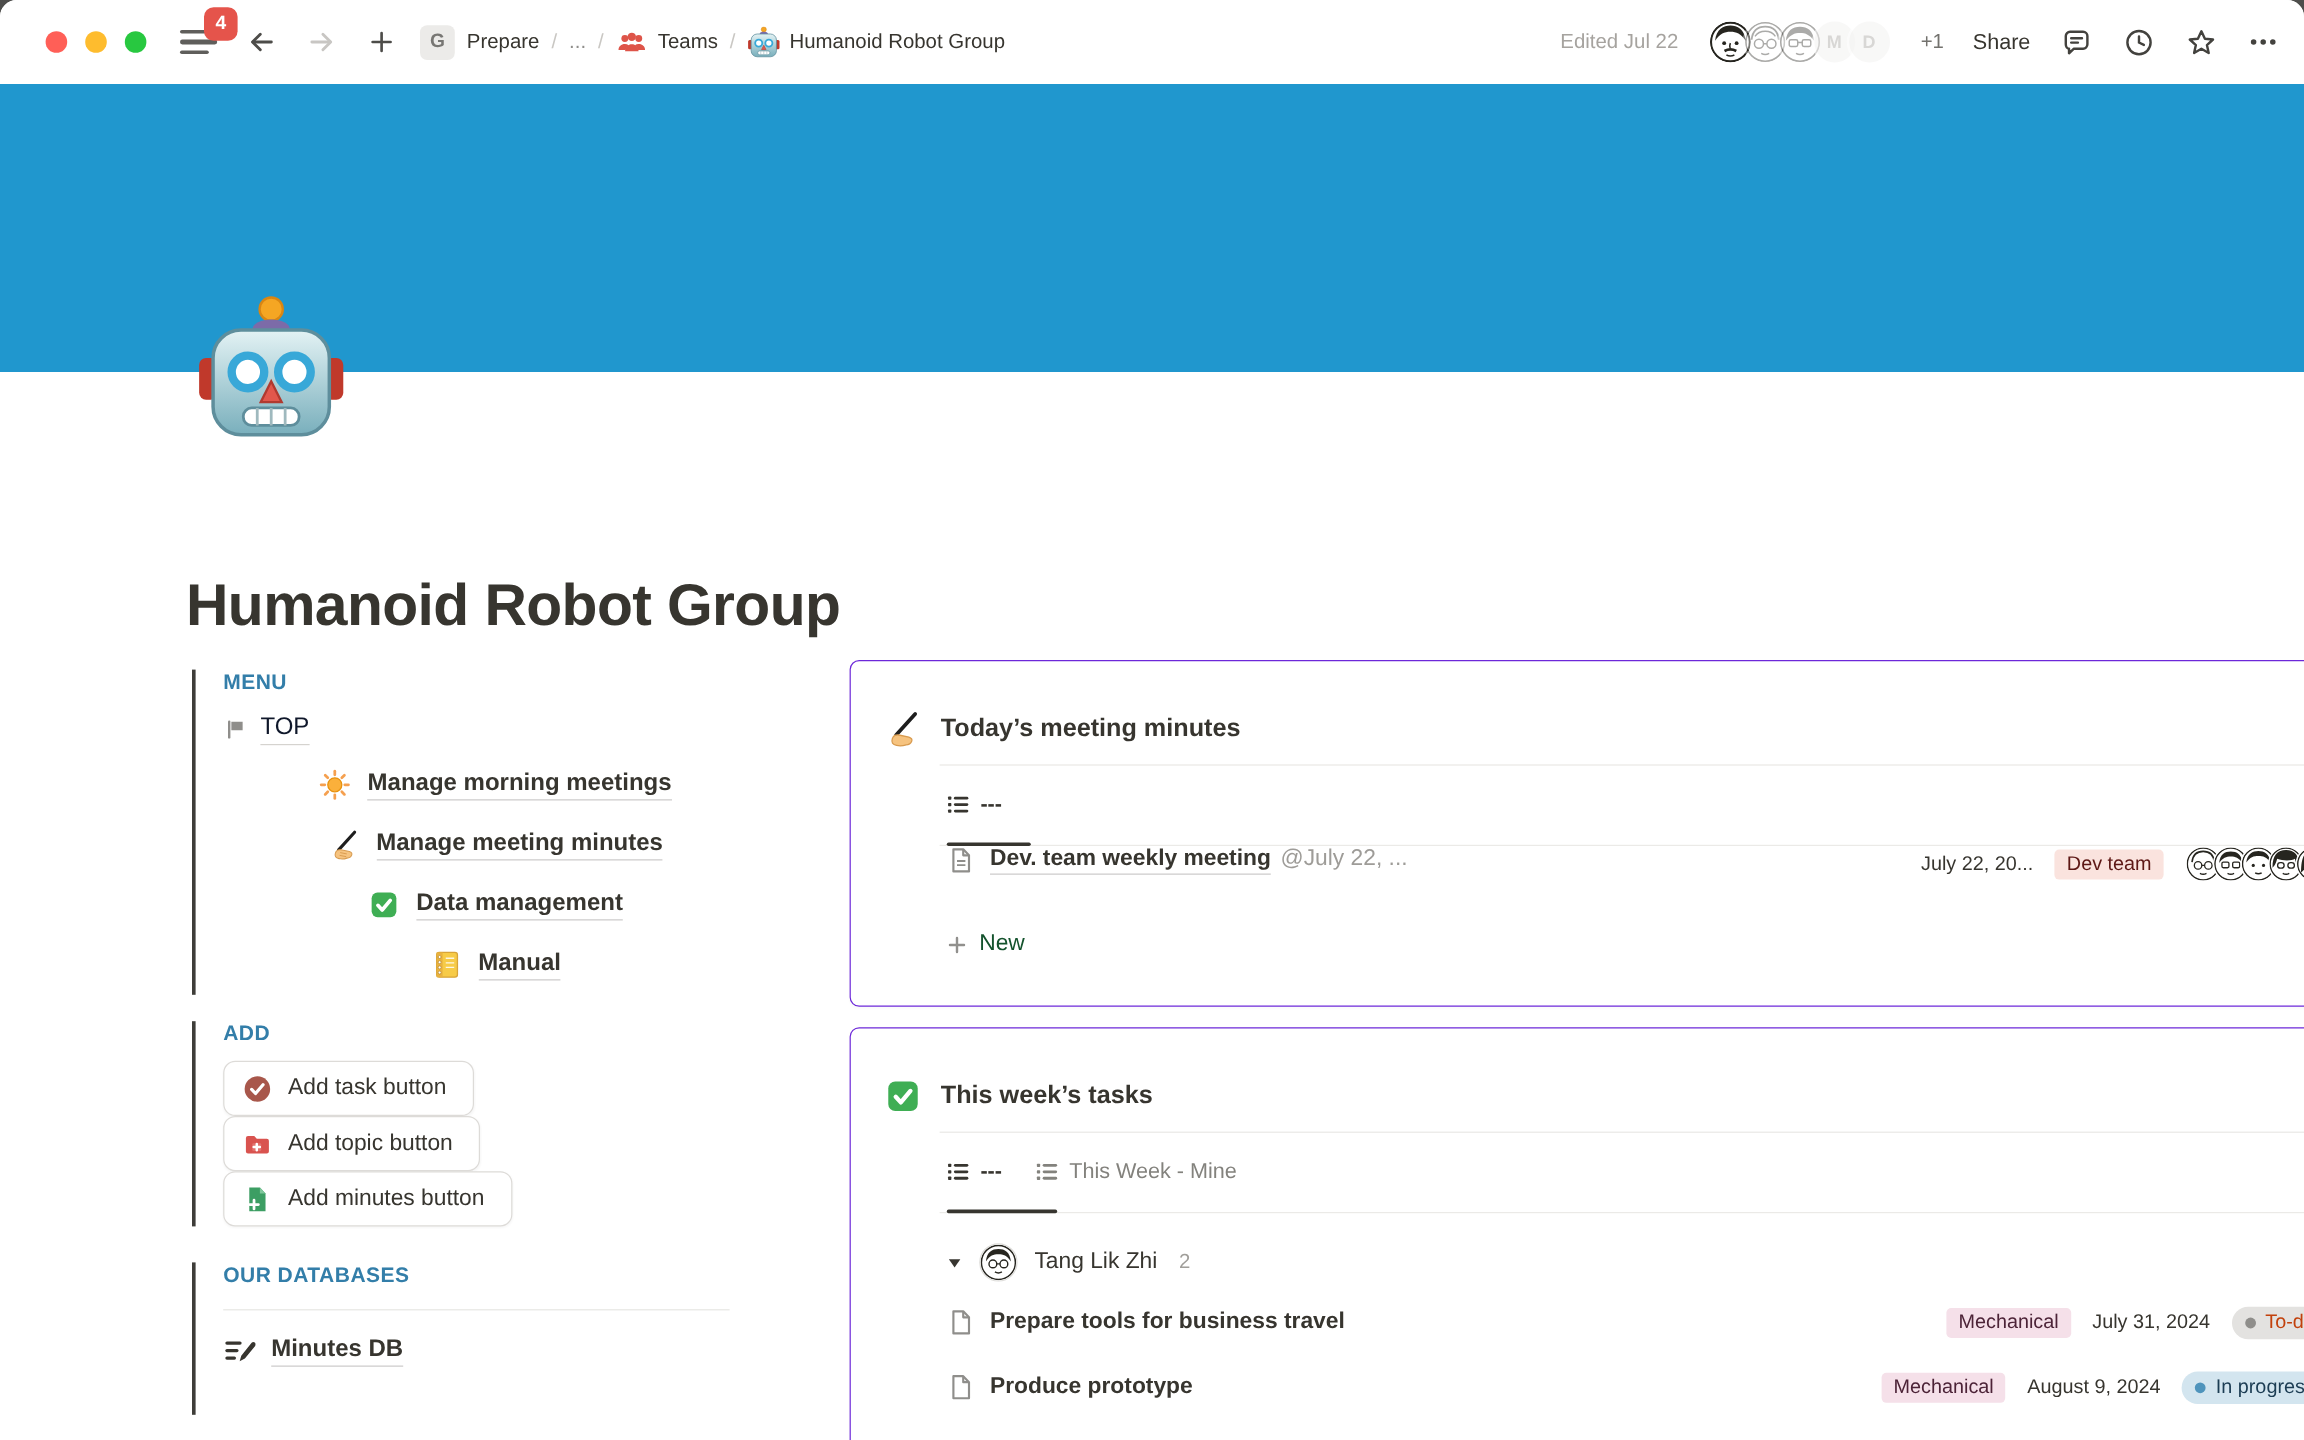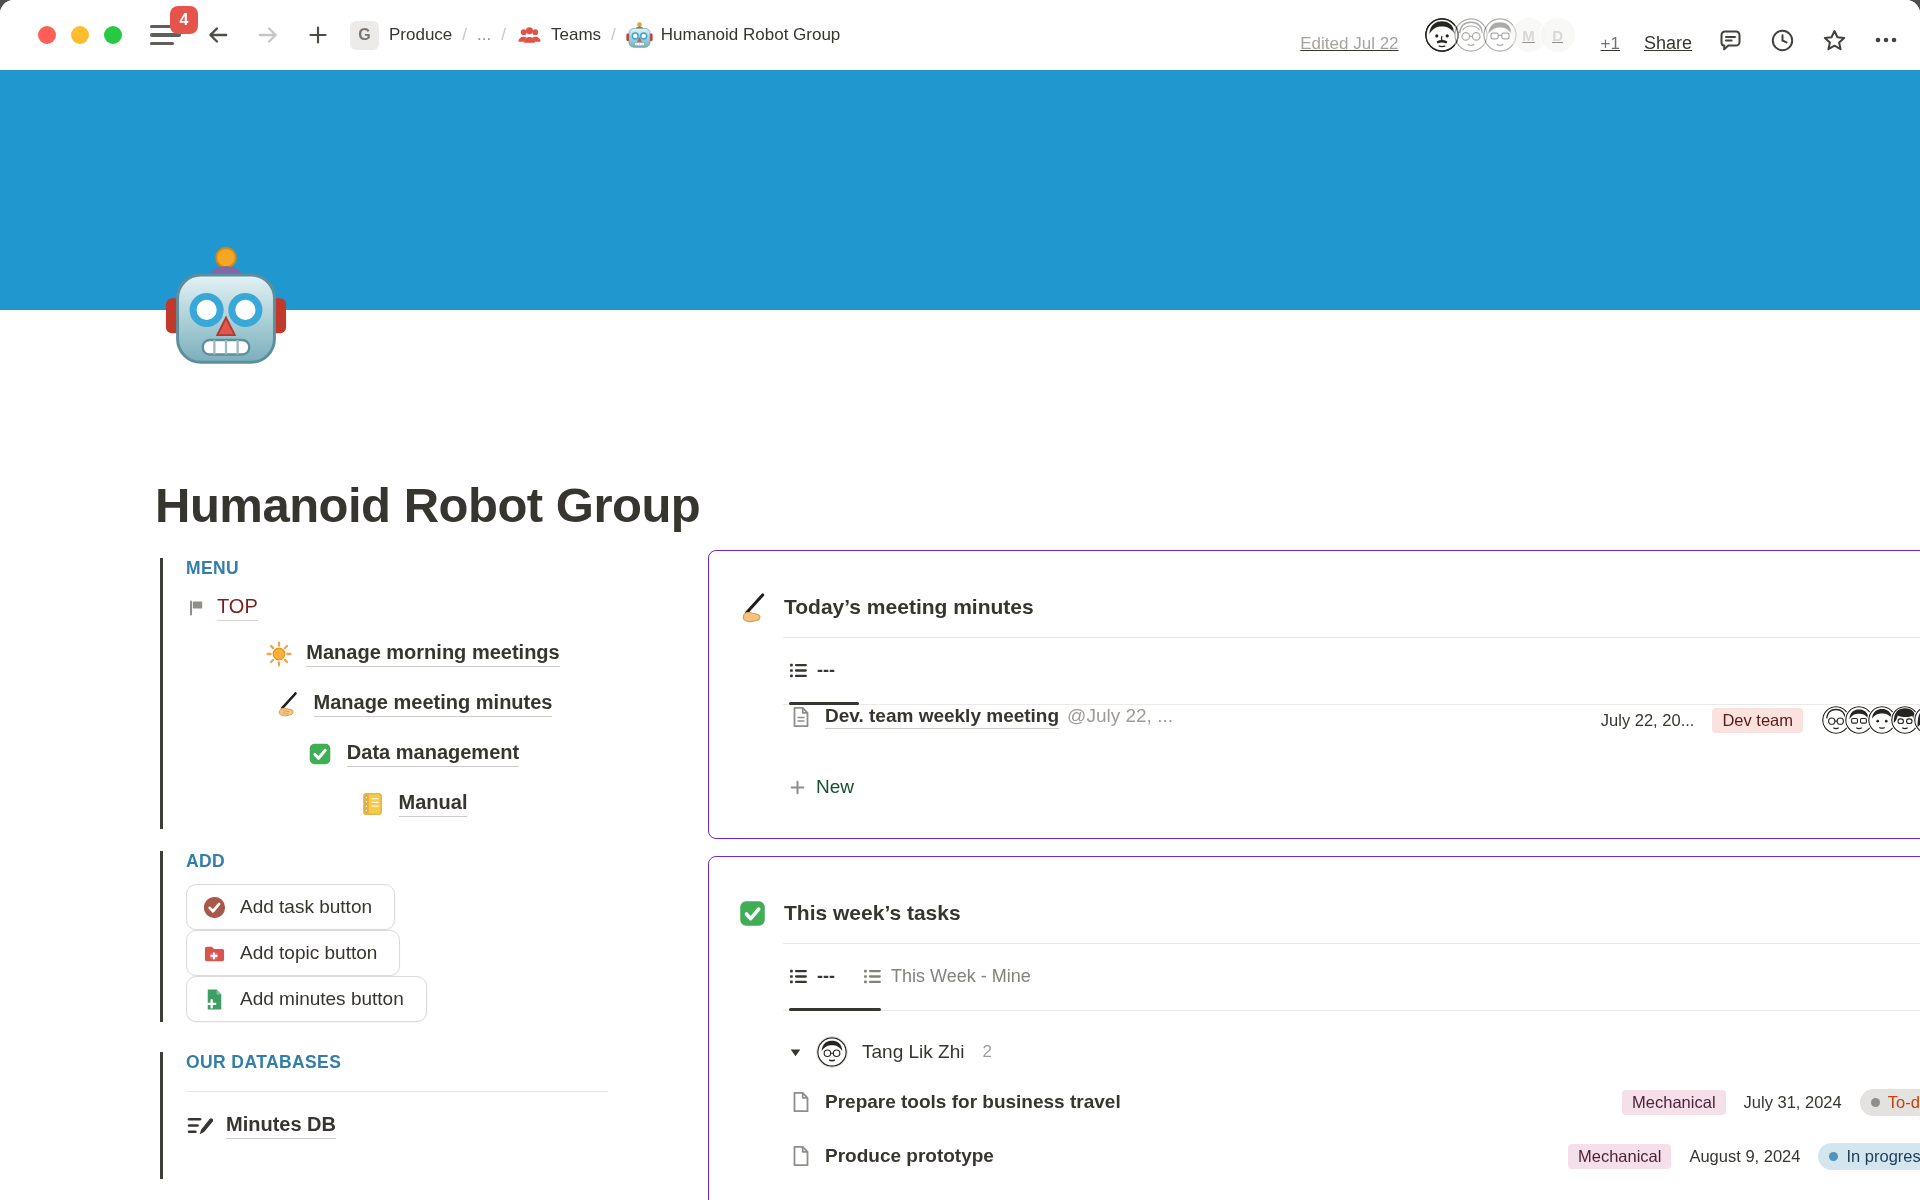--- a/index.html
+++ b/index.html
@@ -162,7 +162,7 @@
 
     <div class="crumbs">
       <span class="ws-badge">G</span>
-      <span class="crumb">Produce</span>
+      <span class="crumb">Prepare</span>
       <span class="sep">/</span>
       <span class="crumb dim">...</span>
       <span class="sep">/</span>

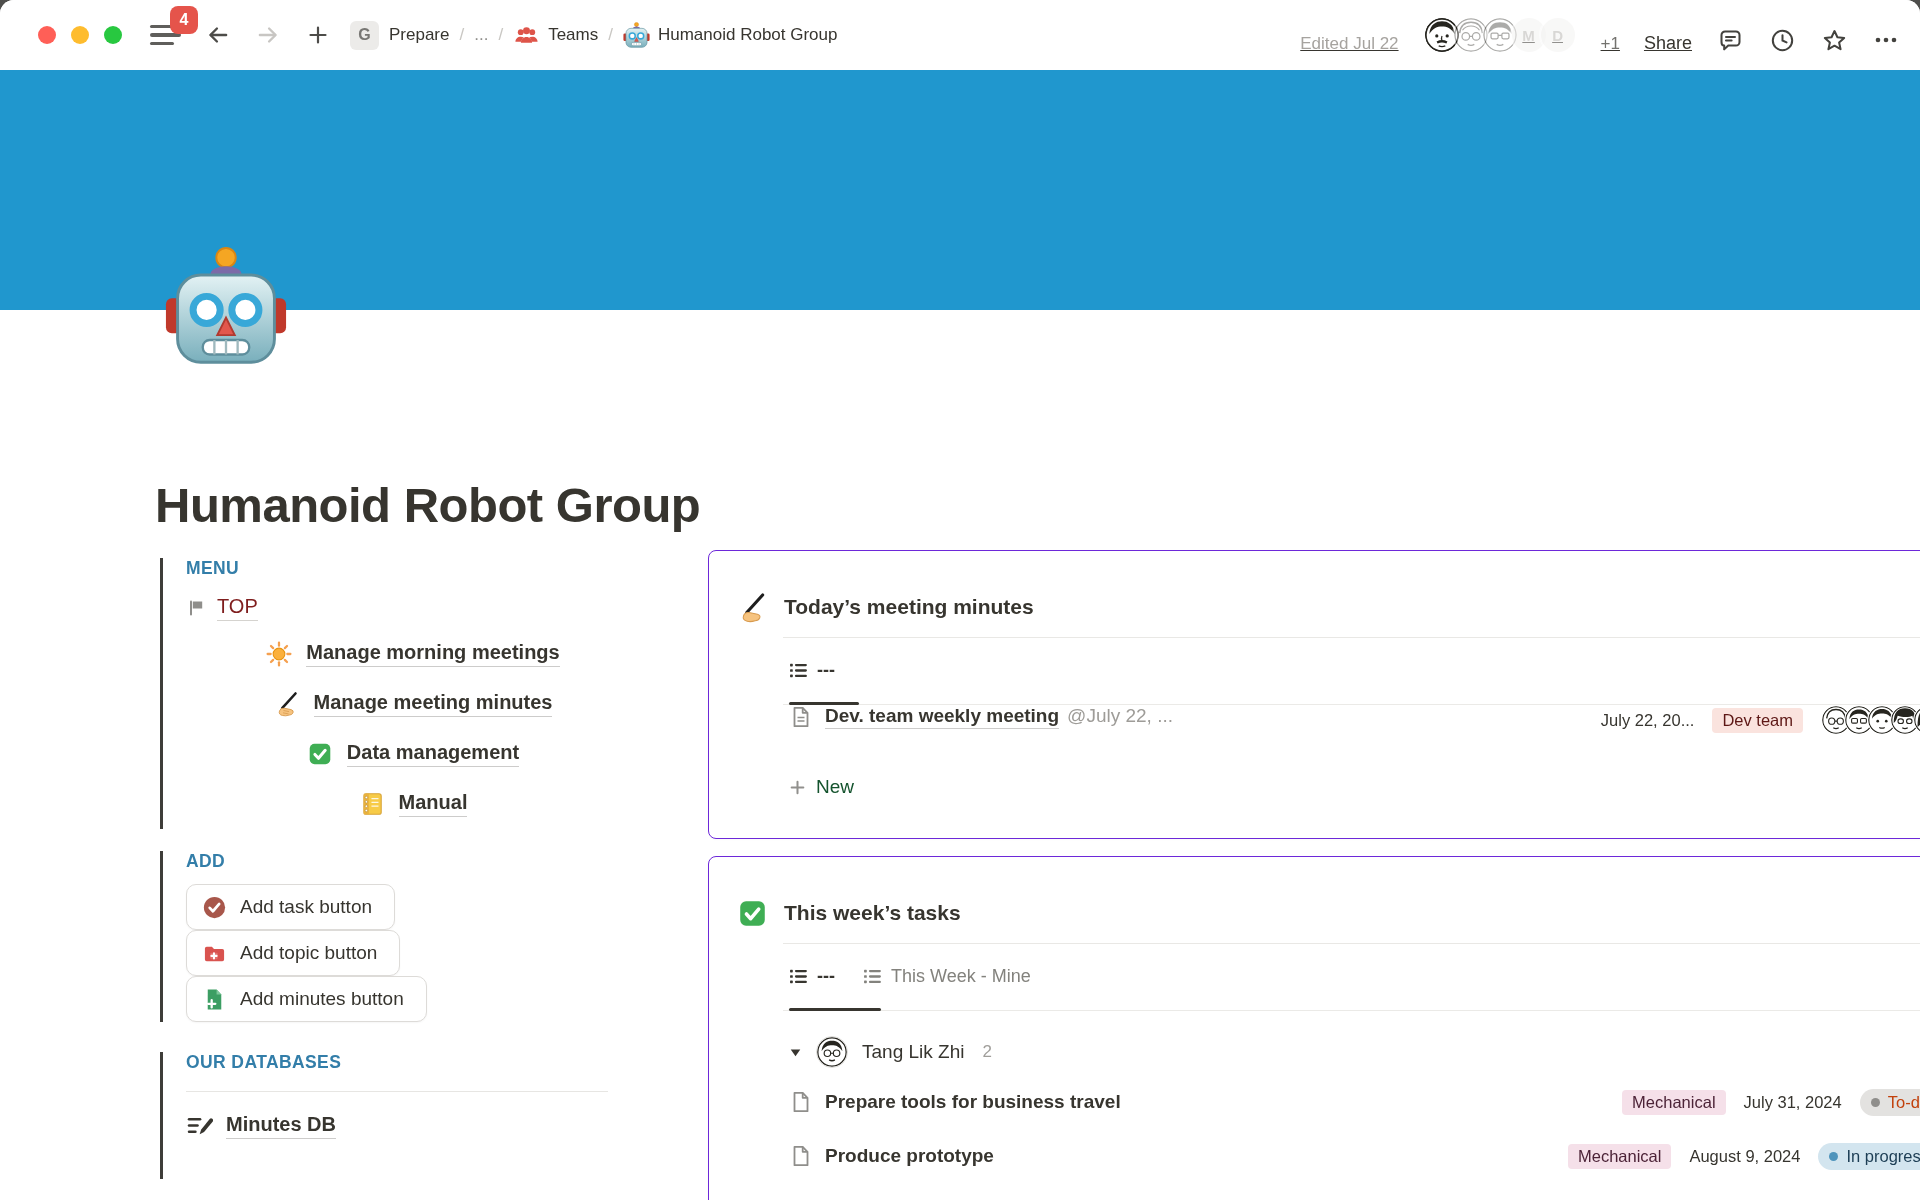--- a/index.html
+++ b/index.html
@@ -34,7 +34,7 @@
   .crumb.dim{color:#8F8E8B;}
   .sep{color:#C9C7C3;margin:0 10px;}
   .crumb-item{display:flex;align-items:center;gap:8px;}
-  .tb-right{margin-left:auto;display:flex;align-items:flex-end;gap:24px;text-decoration:underline;}
+  .tb-right{margin-left:auto;display:flex;align-items:center;gap:24px;}
   .edited{color:#A6A39F;font-size:17px;}
   .avatars{display:flex;align-items:center;}
   .av{width:34px;height:34px;border-radius:50%;background:#fff;border:2px solid #fff;

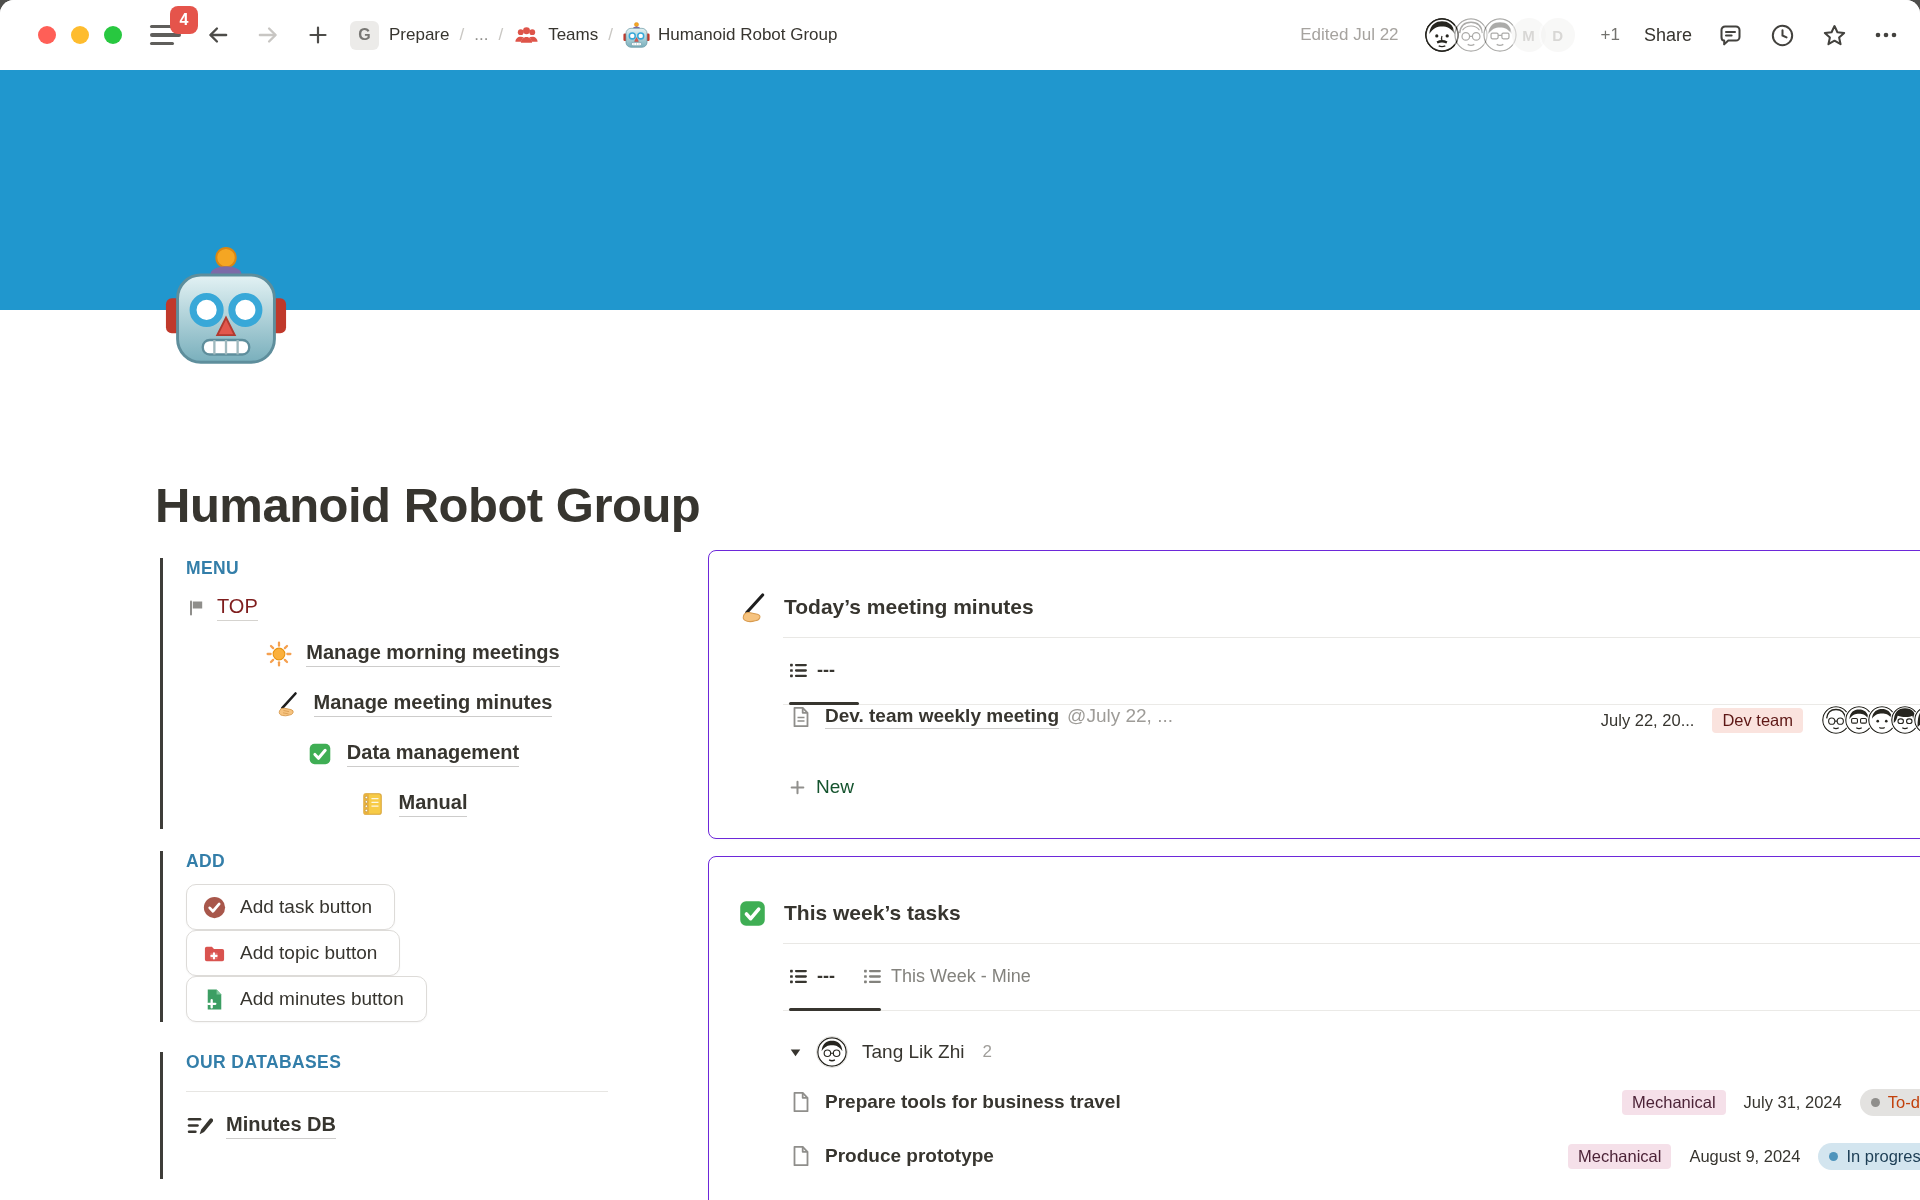--- a/index.html
+++ b/index.html
@@ -59,7 +59,7 @@
   .block{border-left:3.5px solid #3E3D39;padding-left:23px;}
   .h-blue{color:var(--c-accent_blue_heading);font-size:17.5px;font-weight:700;letter-spacing:.4px;}
   .menu-block .h-blue{margin:2px 0 8px 0;}
-  .top-row{display:flex;align-items:center;gap:11px;height:42px;color:#7f1d1d;font-size:20px;}
+  .top-row{display:flex;align-items:center;gap:11px;height:42px;color:#0f172a;font-size:20px;}
   .top-row .lbl{border-bottom:1.5px solid #D5D3CF;padding-bottom:2px;}
   .menu-item{display:flex;align-items:center;gap:14px;height:50px;font-size:20px;font-weight:600;color:#37352F;justify-content:center;}
   .menu-item .lbl{border-bottom:1.5px solid rgba(55,53,47,.25);padding-bottom:2px;}

